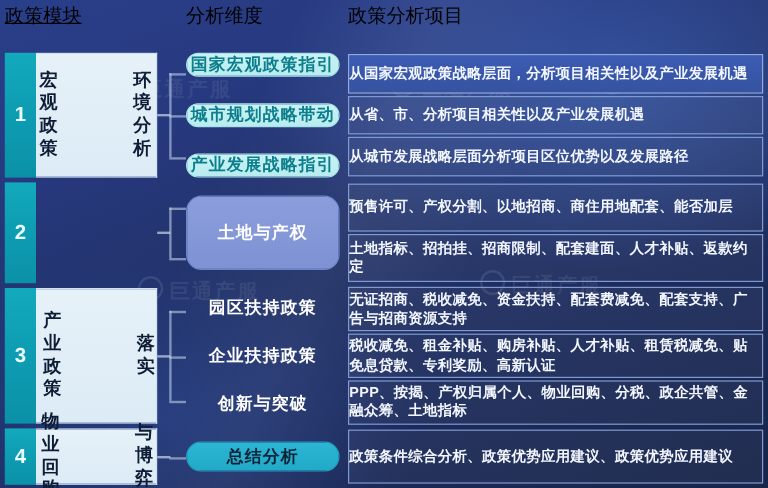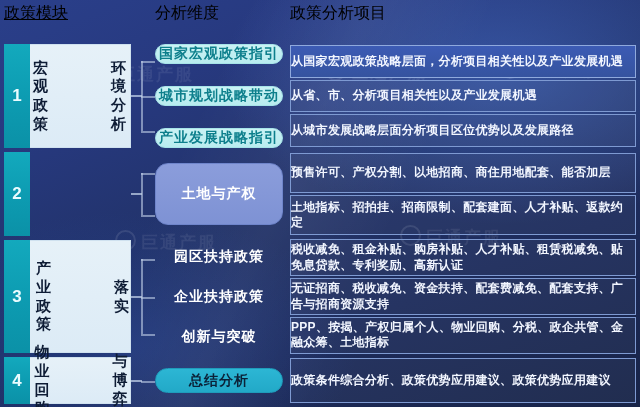--- a/index.html
+++ b/index.html
@@ -168,8 +168,8 @@
           <div class="dim ghost">创新与突破</div>
         </div>
         <div class="items">
+          <div class="item">无证招商、税收减免、资金扶持、配套费减免、配套支持、广告与招商资源支持</div>
           <div class="item">税收减免、租金补贴、购房补贴、人才补贴、租赁税减免、贴免息贷款、专利奖励、高新认证</div>
-          <div class="item">无证招商、税收减免、资金扶持、配套费减免、配套支持、广告与招商资源支持</div>
           <div class="item">PPP、按揭、产权归属个人、物业回购、分税、政企共管、金融众筹、土地指标</div>
         </div>
       </div>

